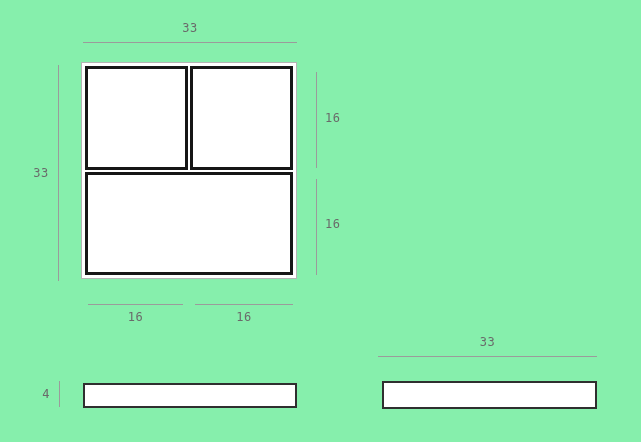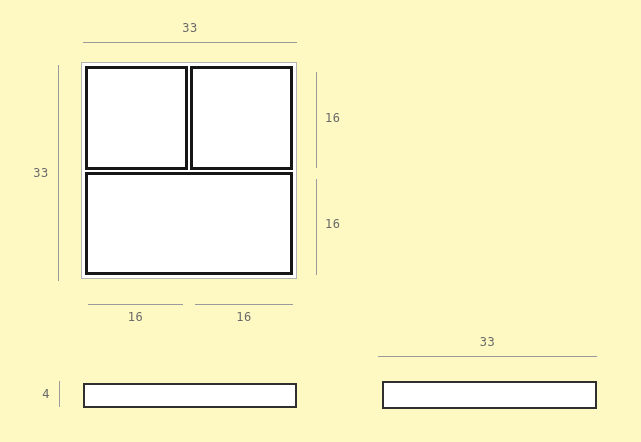--- a/index.html
+++ b/index.html
@@ -7,7 +7,7 @@
     position: relative;
     width: 641px;
     height: 442px;
-    background: #fef9c3;
+    background: #86efac;
     overflow: hidden;
     font-family: "DejaVu Sans Mono", monospace;
   }

